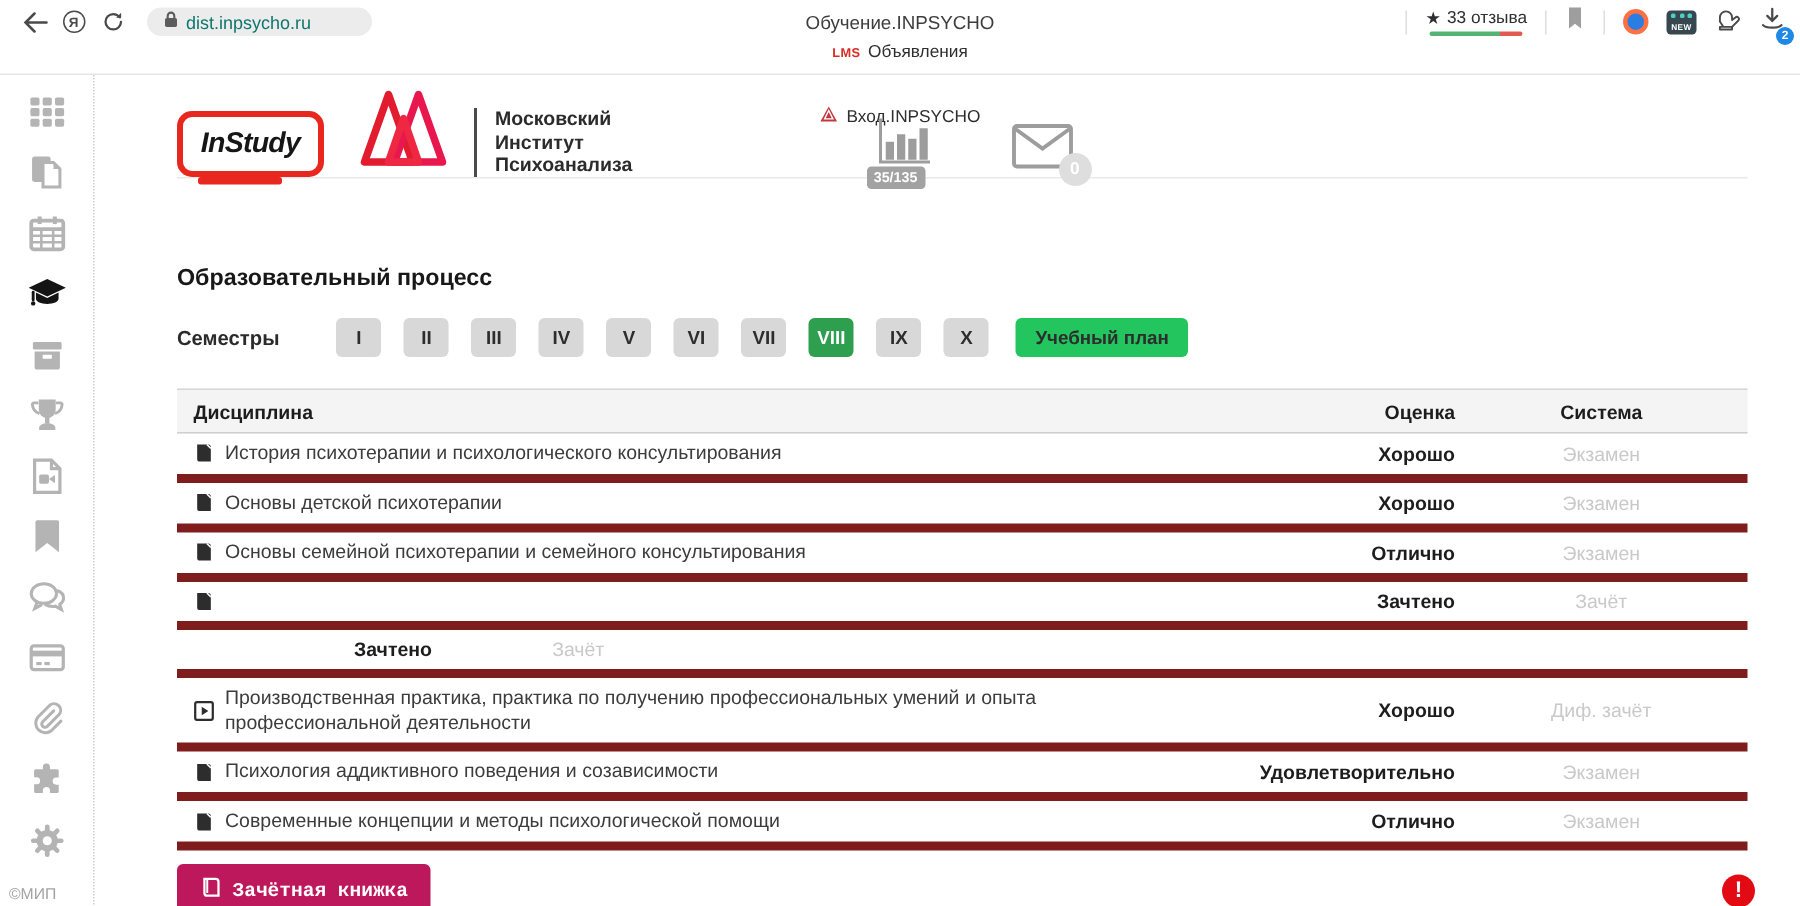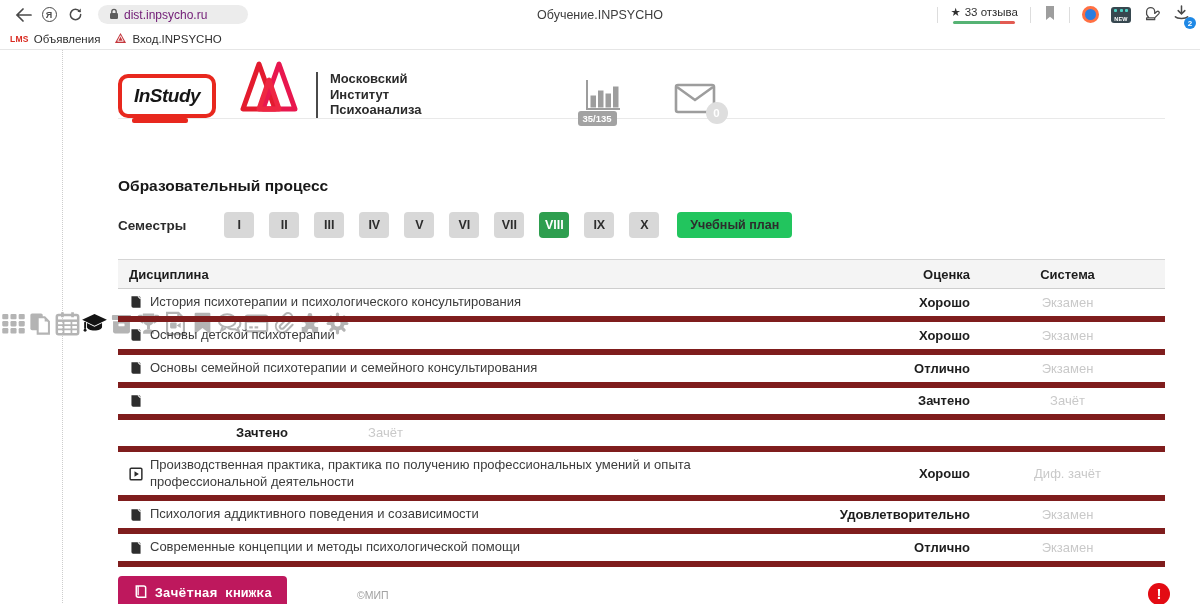--- a/index.html
+++ b/index.html
@@ -13,7 +13,7 @@
     display:flex; align-items:center; justify-content:center; color:#4a4a4a; }
   .url-pill { margin-left:10px; height:19px; background:#ececec; border-radius:10px; display:flex; align-items:center;
     gap:5px; padding:0 11px; min-width:150px; cursor:text; }
-  .url-text { font-size:12px; color:#701a75; }
+  .url-text { font-size:12px; color:#0f766e; }
   .tab-title { position:absolute; left:0; right:0; text-align:center; font-size:12.5px; color:#3d3d3d; pointer-events:none; }
   .chrome-right { margin-left:auto; display:flex; align-items:center; gap:12px; z-index:2; background:#fff; padding-left:8px; }
   .vsep { width:1px; height:16px; background:#ddd; }

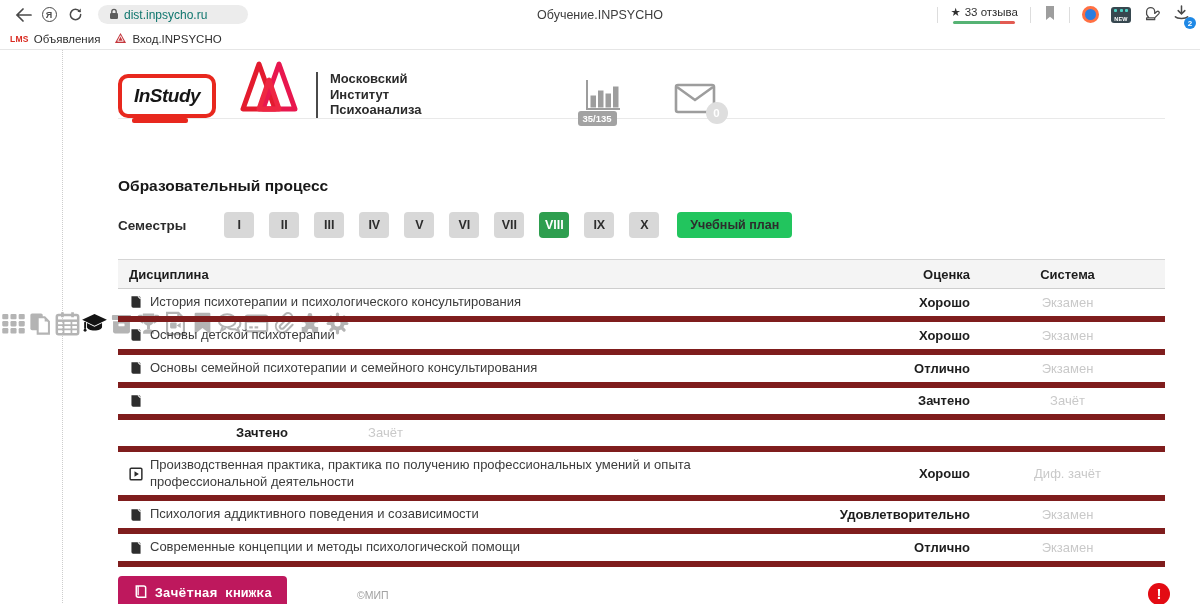--- a/index.html
+++ b/index.html
@@ -30,7 +30,7 @@
   .dl-badge { position:absolute; right:-6px; bottom:-4px; width:12px; height:12px; border-radius:50%; background:#1e88e5;
     color:#fff; font-size:8px; font-weight:bold; display:flex; align-items:center; justify-content:center; }
 
-  .bookmarks-bar { height:21px; display:flex; align-items:center; gap:14px; padding:0 10px; border-bottom:1px solid #e6e6e6; }
+  .bookmarks-bar { height:21px; display:flex; align-items:center; gap:28px; padding:0 10px; border-bottom:1px solid #e6e6e6;flex-direction:column; }
   .bm { display:flex; align-items:center; gap:5px; cursor:pointer; }
   .bm-label { font-size:11.5px; color:#2e2e2e; }
   .lms-fav { color:#d92b21; font-size:8.5px; font-weight:bold; letter-spacing:.3px; }

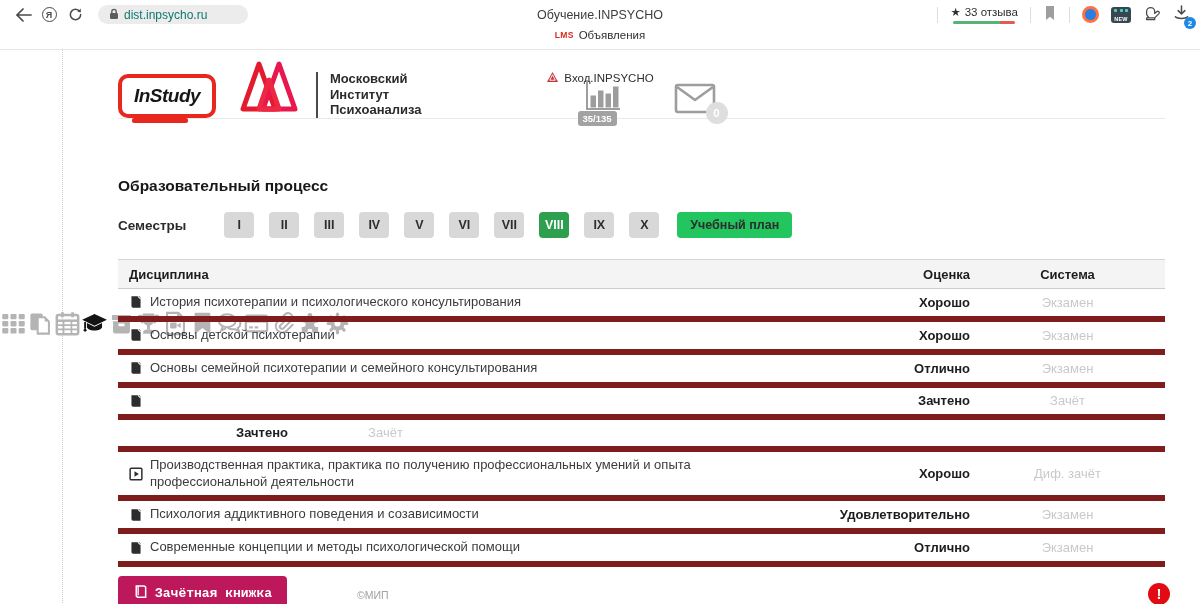--- a/index.html
+++ b/index.html
@@ -37,7 +37,7 @@
 
   
   .app { display:flex; height:553px; }
-  .sidebar { width:63px; border-right:1px dotted #cdcdcd; display:flex; flex-direction:row; align-items:center;
+  .sidebar { width:63px; border-right:1px dotted #cdcdcd; display:flex; flex-direction:column; align-items:center;
     padding:13px 0 2px; }
   .sb-item { width:30px; height:27px; display:flex; align-items:center; justify-content:center;
     color:#b4b4b4; margin-bottom:13.5px; cursor:pointer; }

